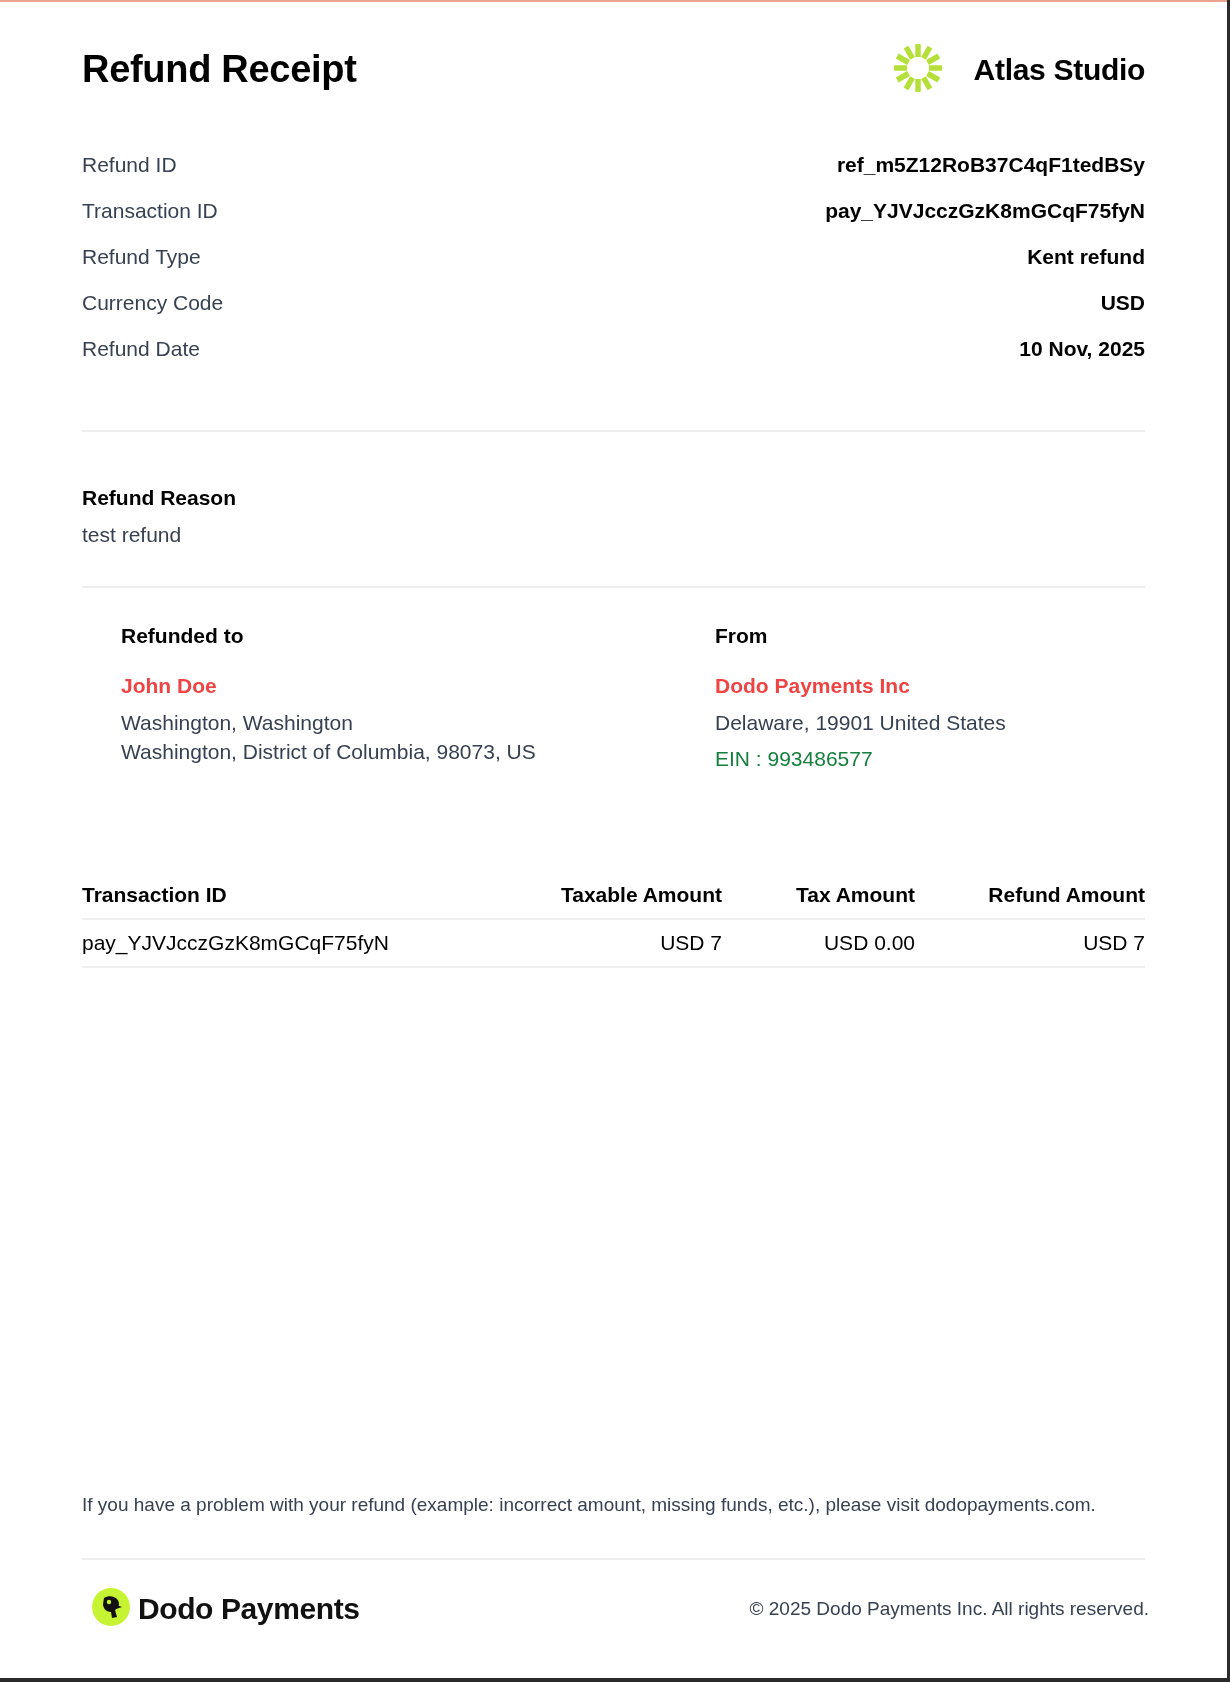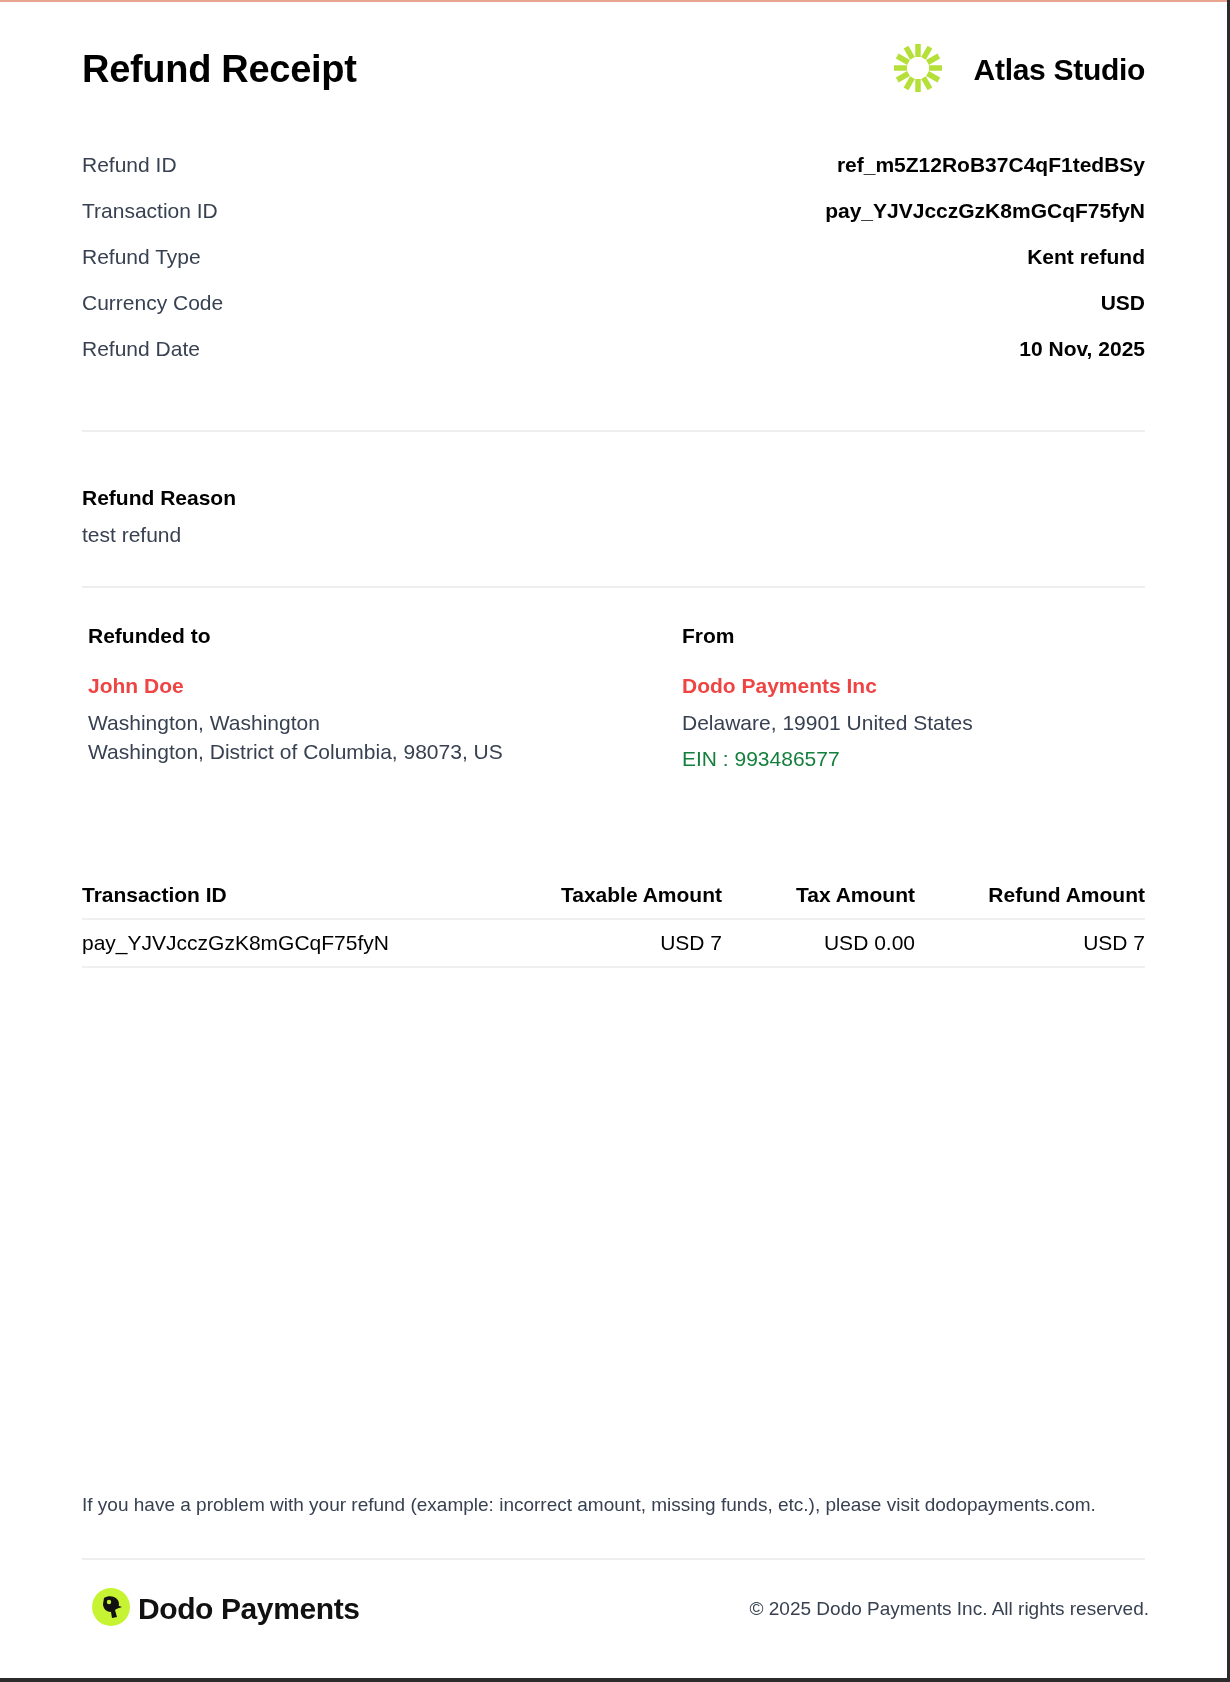--- a/index.html
+++ b/index.html
@@ -20,7 +20,7 @@
     .divider { position: absolute; left: 0; right: 0; height: 2px; background: #eeeeee; }
     .reason-title { position: absolute; top: 471px; left: 0; font-size: 21px; font-weight: 700; color: #000; margin-top: 13px; }
     .reason-text { position: absolute; top: 521px; left: 0; font-size: 21px; color: #374151; }
-    .party { position: absolute; top: 622px; }
+    .party { position: absolute; top: 622px; margin-left: 33px; }
     .party h4 { margin: 0 0 26px 0; font-size: 21px; font-weight: 700; color: #000; }
     .party .name { font-size: 21px; font-weight: 700; color: #ef4444; margin-bottom: 10px; }
     .party .addr { font-size: 21px; color: #374151; line-height: 29px; }

